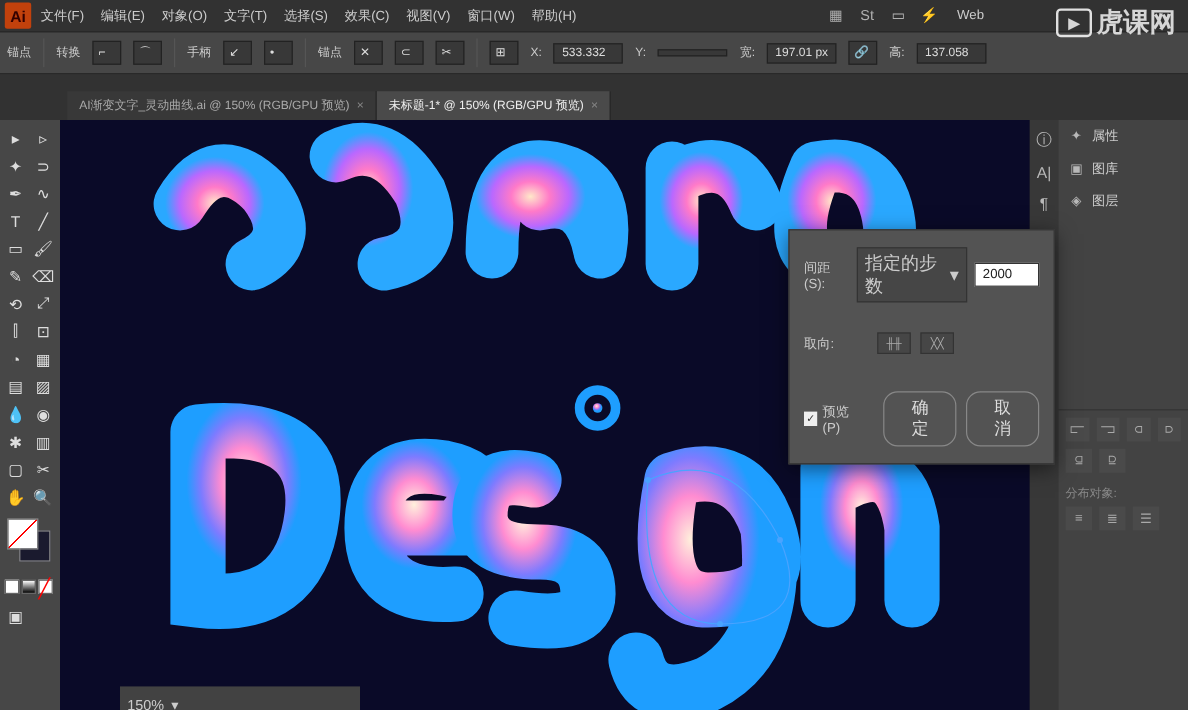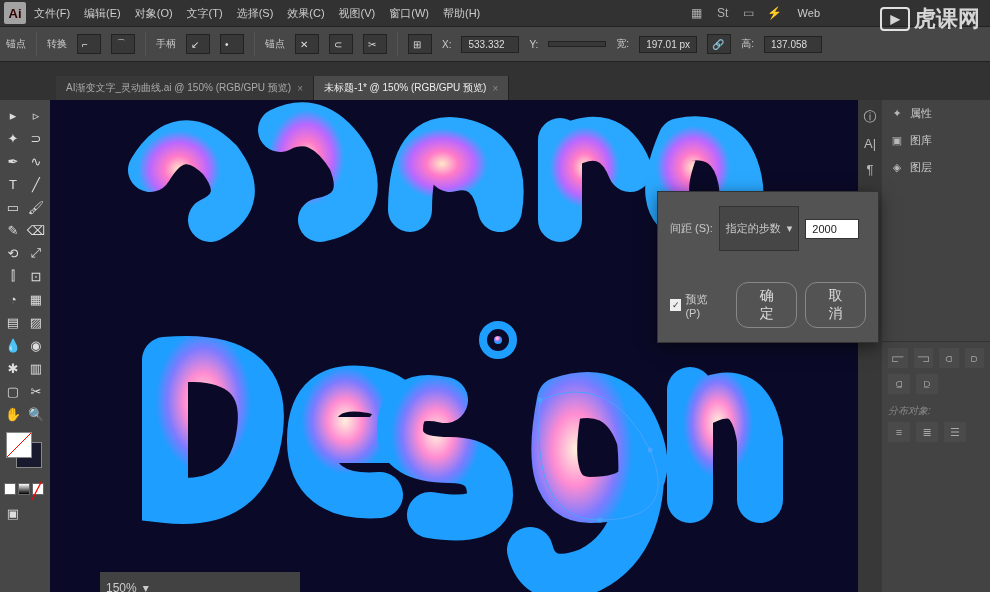--- a/index.html
+++ b/index.html
@@ -6,7 +6,7 @@
 body { width: 990px; height: 592px; background: #323232; overflow: hidden; position: relative; }
 
 .topbar { height: 26px; background: #323232; display: flex; align-items: center; padding: 0 4px; gap: 2px; }
-.ai-logo { width: 22px; height: 22px; background: #a3a3a3; color: #330000; font-weight: bold; font-size: 13px; display: flex; align-items: center; justify-content: center; border-radius: 2px; }
+.ai-logo { width: 22px; height: 22px; background: #c2410c; color: #330000; font-weight: bold; font-size: 13px; display: flex; align-items: center; justify-content: center; border-radius: 2px; }
 .menu-item { color: #ccc; font-size: 11px; padding: 3px 6px; cursor: pointer; }
 .topbar-right { margin-left: auto; display: flex; align-items: center; gap: 8px; }
 .topbar-icon { width: 18px; height: 16px; color: #b0b0b0; display: flex; align-items: center; justify-content: center; font-size: 12px; }

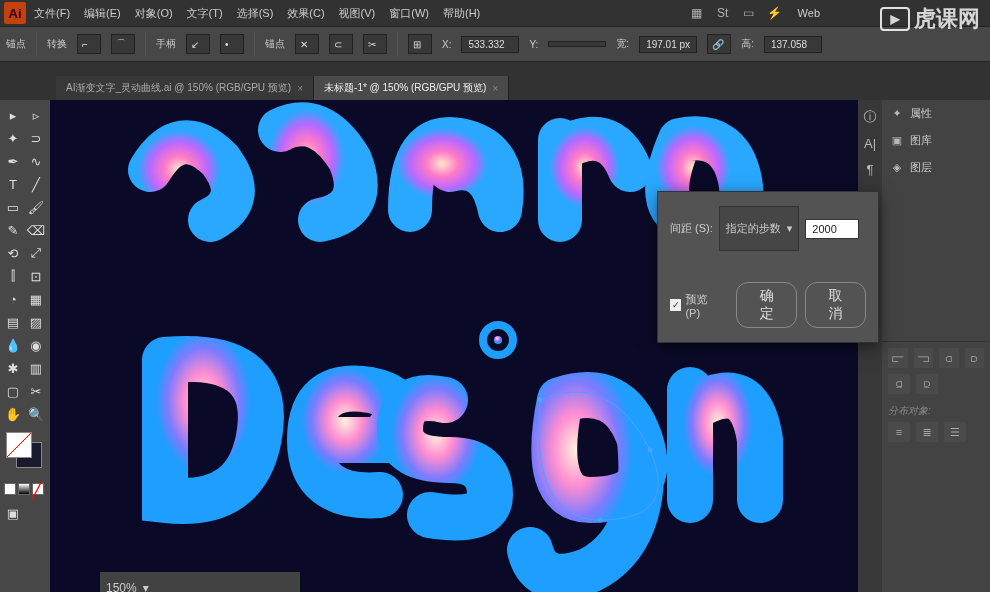--- a/index.html
+++ b/index.html
@@ -41,7 +41,7 @@
 .dialog-title { background: #535353; color: #ddd; font-size: 11px; padding: 5px 10px; border-bottom: 1px solid #444; }
 .dialog-body { padding: 14px 12px; }
 .dlg-row { display: flex; align-items: center; gap: 6px; margin-bottom: 25px; font-size: 11px; color: #ccc; }
-.dlg-select { background: #464646; border: 1px solid #333; color: #ccc; padding: 14px 6px; font-size: 11px; min-width: 72px; display: flex; align-items: center; gap: 6px; }
+.dlg-select { background: #464646; border: 1px solid #333; color: #ccc; padding: 3px 6px; font-size: 15px; min-width: 72px; display: flex; align-items: center; gap: 6px; }
 .dlg-input { background: #fff; border: 1px solid #333; color: #222; padding: 3px 6px; font-size: 11px; width: 54px; }
 .orient-group { display: flex; gap: 8px; margin-left: 30px; }
 .orient-btn { width: 28px; height: 18px; background: #464646; border: 1px solid #333; display: flex; align-items: center; justify-content: center; color: #aaa; font-size: 9px; }

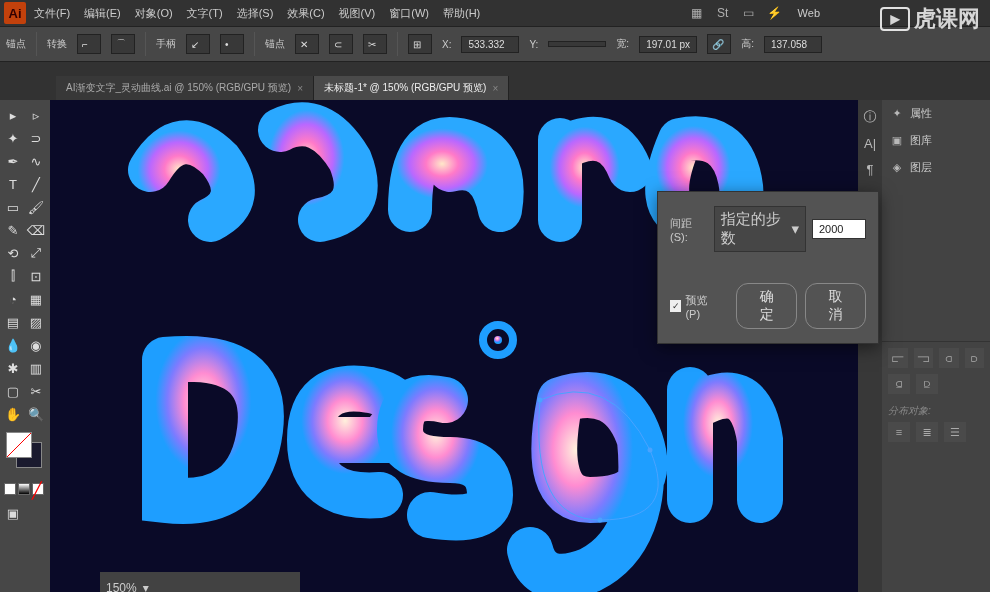--- a/index.html
+++ b/index.html
@@ -301,6 +301,13 @@
       </div>
       <input class="dlg-input" value="2000" style="">
     </div>
+    <div class="dlg-row">
+      <span>取向:</span>
+      <div class="orient-group">
+        <div class="orient-btn">╫╫</div>
+        <div class="orient-btn">╳╳</div>
+      </div>
+    </div>
     <div class="dlg-footer">
       <label class="dlg-check">
         <span class="checkbox">✓</span>

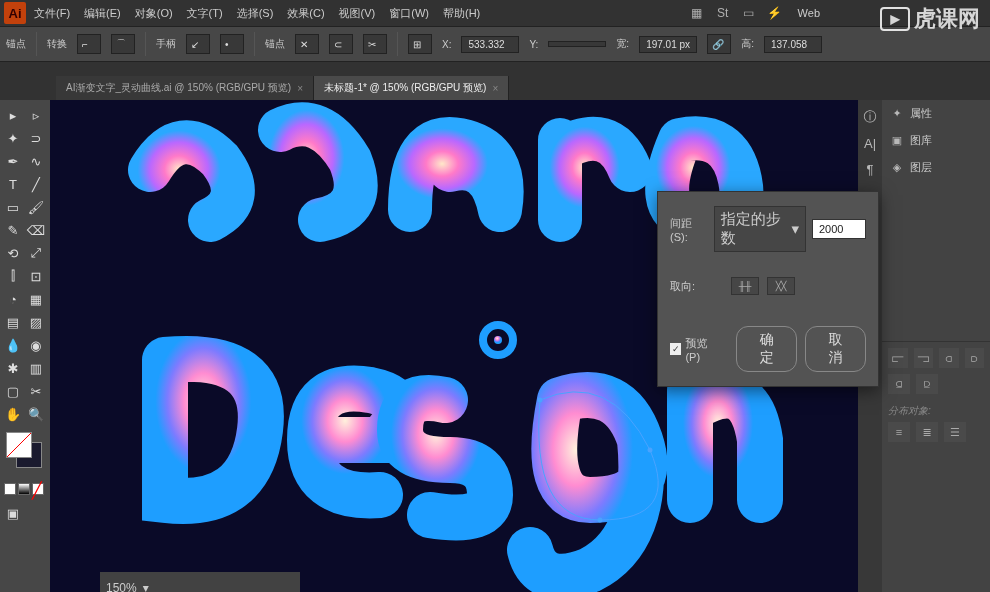--- a/index.html
+++ b/index.html
@@ -59,7 +59,7 @@
 .align-panel { margin-top: 160px; border-top: 1px solid #333; padding: 6px; }
 .align-row { display: flex; gap: 6px; margin-bottom: 6px; }
 .align-btn { width: 22px; height: 20px; background: #4a4a4a; display: flex; align-items: center; justify-content: center; color: #aaa; font-size: 11px; }
-.align-label { font-size: 10px; color: #888; padding: 4px 0; font-style: italic; }
+.align-label { font-size: 10px; color: #888; padding: 4px 0; }
 
 .watermark { position: absolute; right: 10px; top: 4px; display: flex; align-items: center; gap: 4px; color: rgba(255,255,255,.8); font-size: 22px; font-weight: 600; z-index: 100; pointer-events: none; }
 .wm-icon { width: 30px; height: 24px; border: 2px solid rgba(255,255,255,.85); border-radius: 4px; display: flex; align-items: center; justify-content: center; font-size: 12px; }

